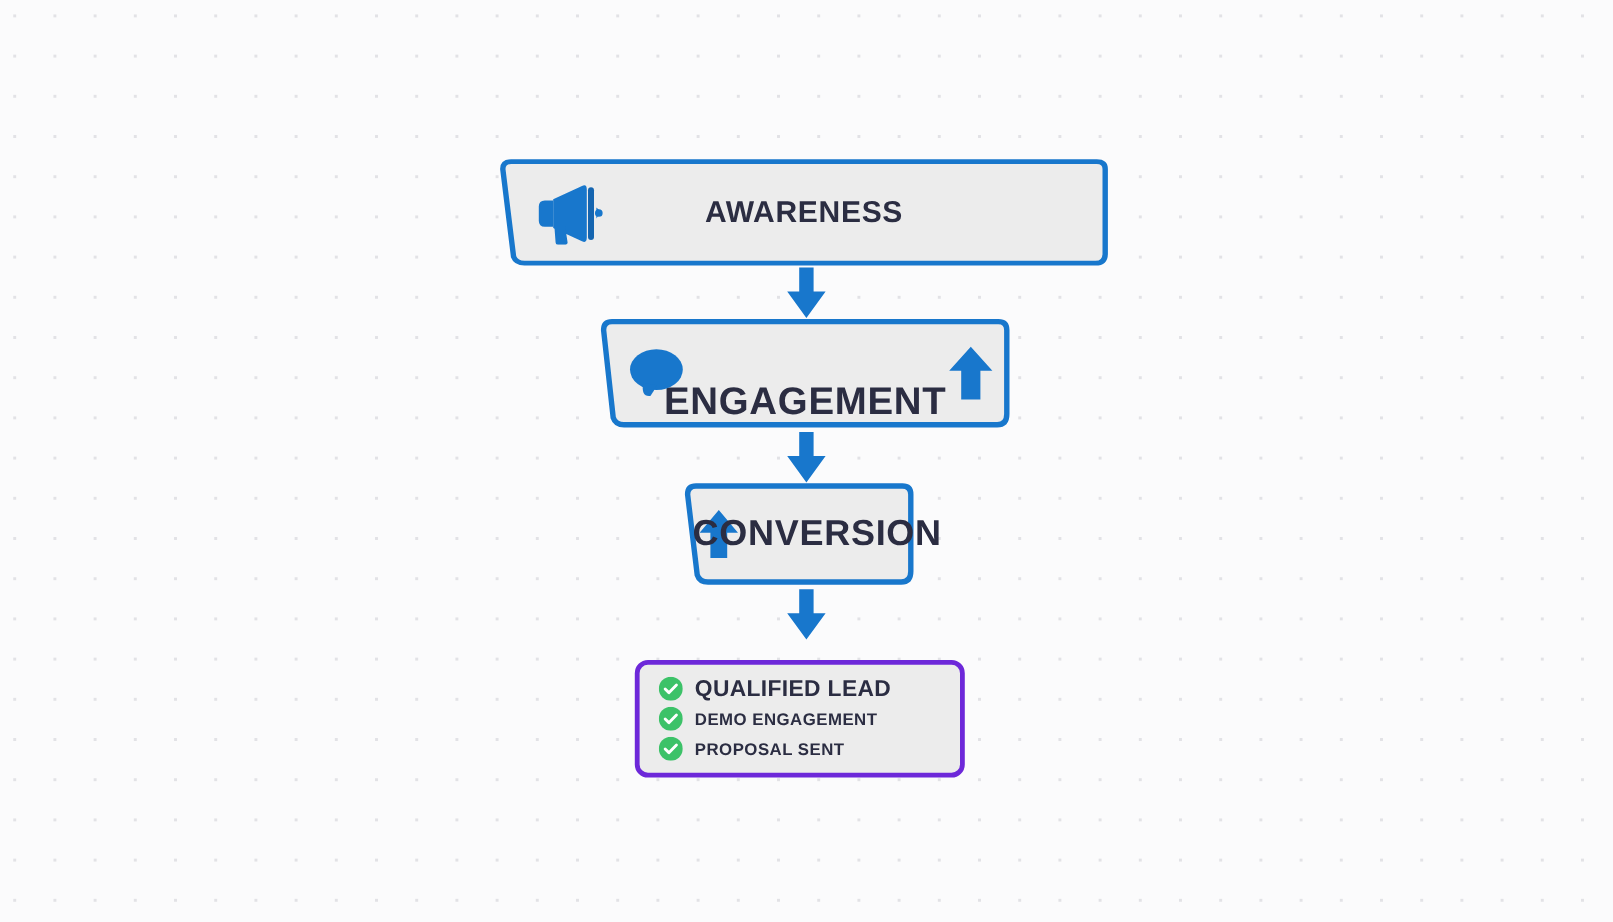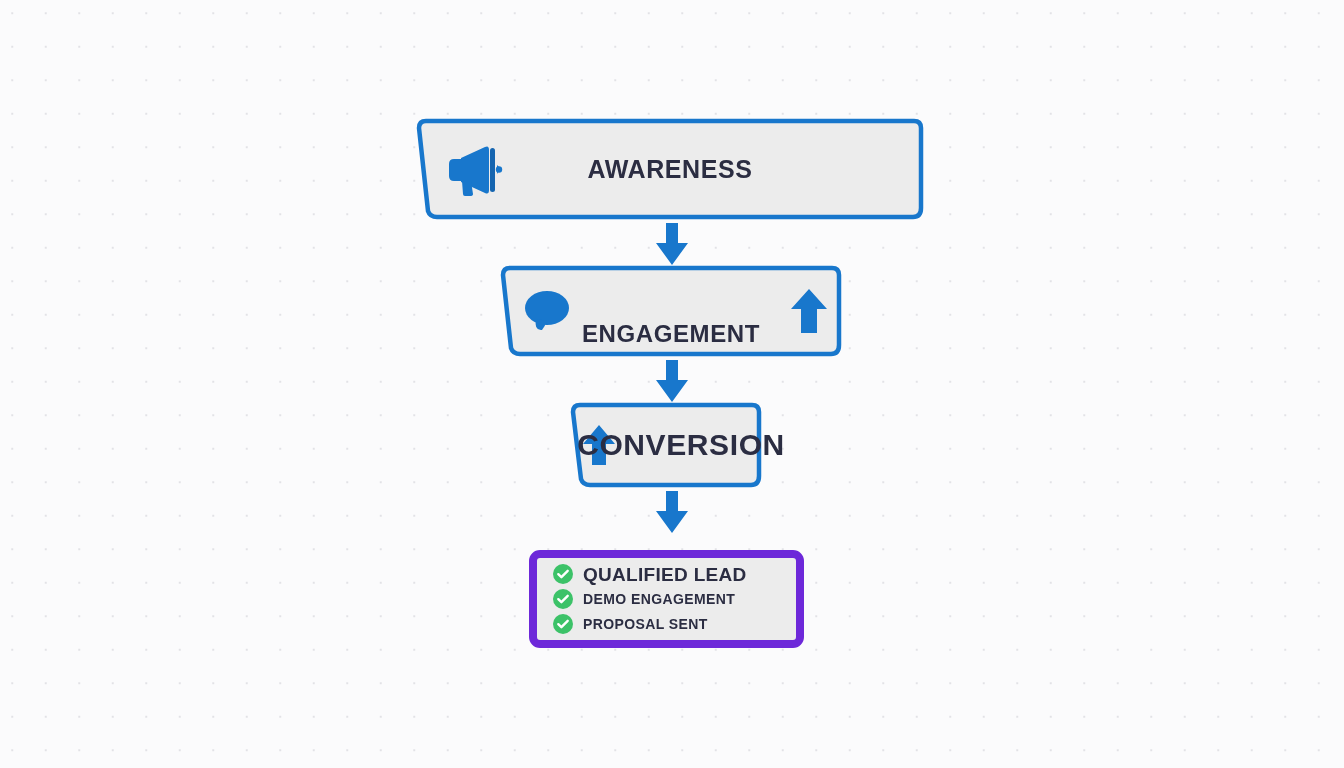--- a/index.html
+++ b/index.html
@@ -58,7 +58,7 @@
   }
 
   
-  #stage-awareness   { left: 405px; top: 118px;  width: 530px; height: 102px; align-items: center; }
+  #stage-awareness   { left: 405px; top: 132px;  width: 530px; height: 90px; align-items: center; }
   #stage-engagement  { left: 490px; top: 265px;  width: 362px; height: 92px; }
   #stage-conversion  { left: 560px; top: 402px;  width: 212px; height: 86px; }
 

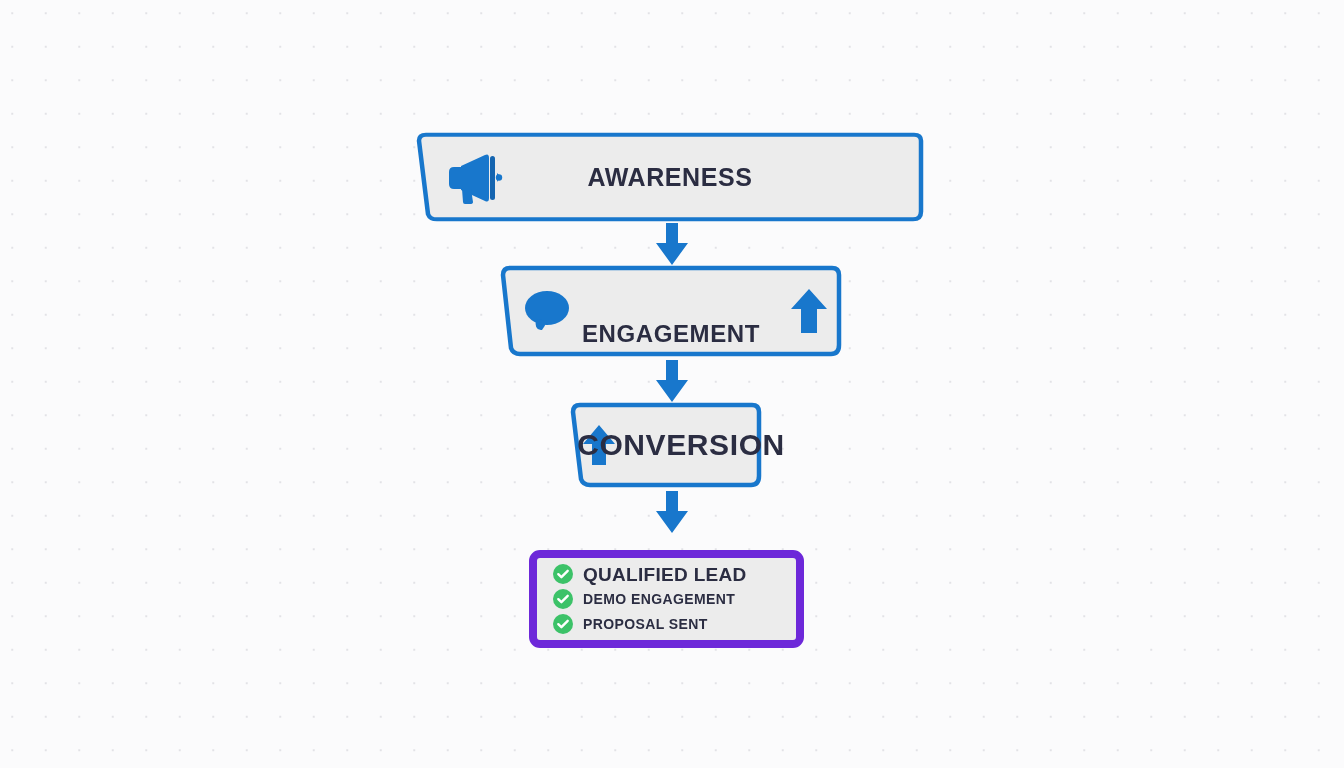--- a/index.html
+++ b/index.html
@@ -62,7 +62,7 @@
   #stage-engagement  { left: 490px; top: 265px;  width: 362px; height: 92px; }
   #stage-conversion  { left: 560px; top: 402px;  width: 212px; height: 86px; }
 
-  #stage-engagement .stage-label { font-size: 24px; margin-top: 45px; }
+  #stage-engagement .stage-label { font-size: 32px; margin-top: 45px; }
   #stage-conversion .stage-label { font-size: 30px; transform: translateX(15px); }
 
   

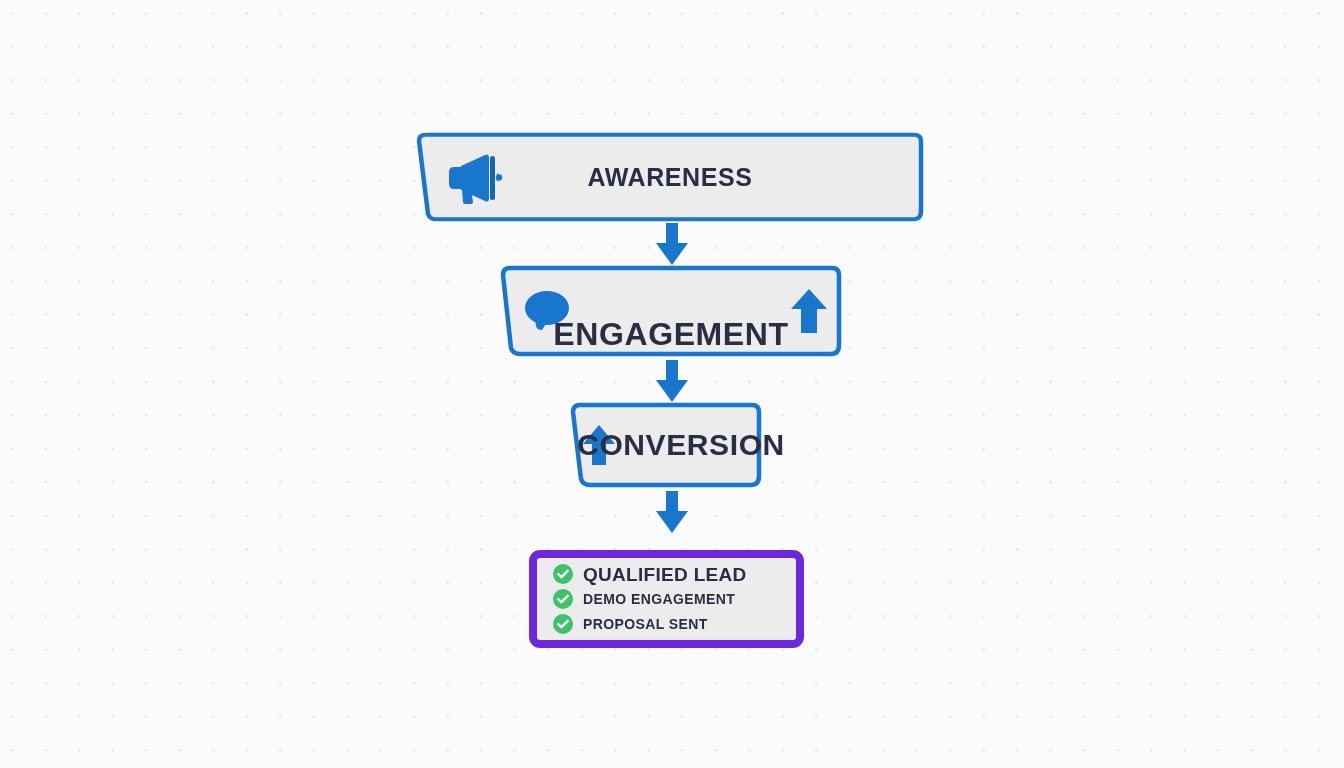--- a/index.html
+++ b/index.html
@@ -103,7 +103,7 @@
     width: 275px;
     height: 98px;
     background: #ececec;
-    border: 8px solid #6d28d9;
+    border: 4px solid #6d28d9;
     border-radius: 11px;
     box-sizing: border-box;
     padding: 12px 0 12px 16px;

